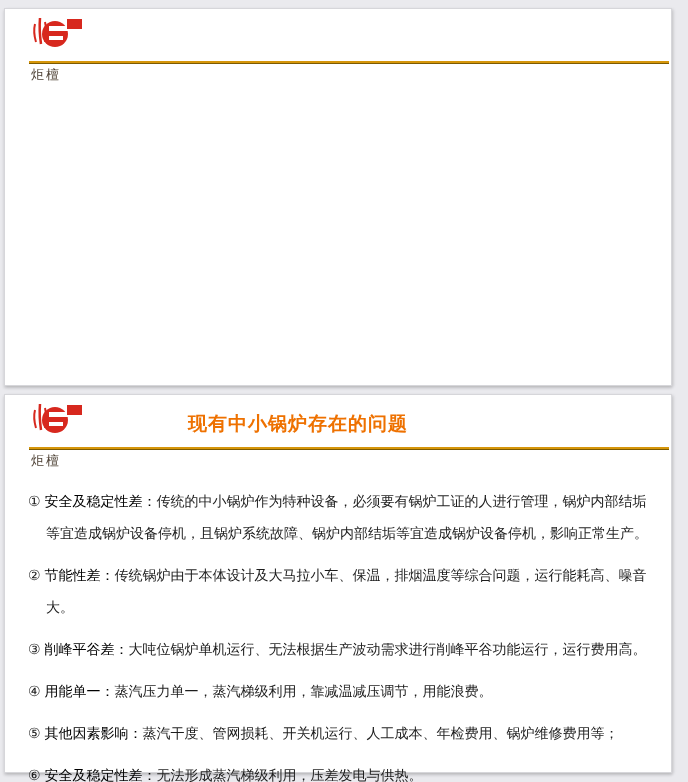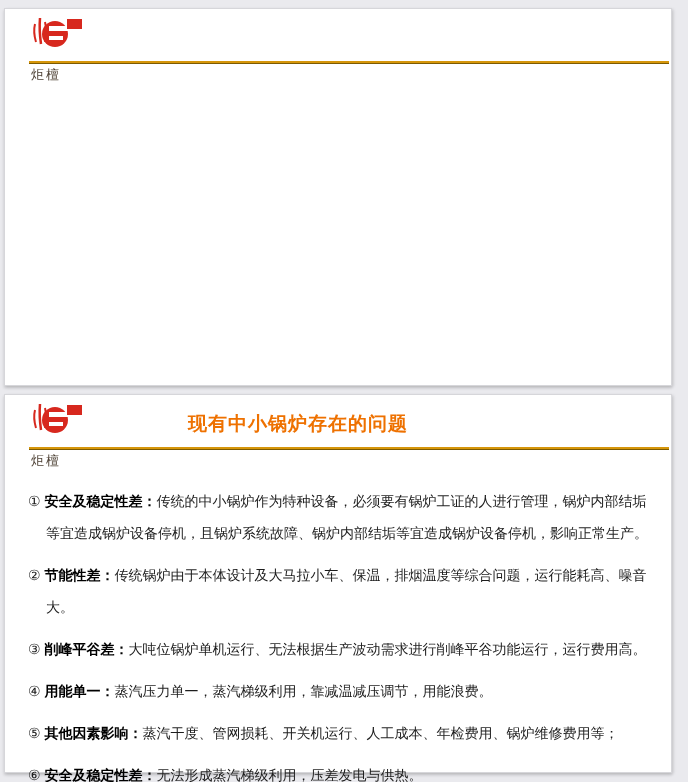--- a/index.html
+++ b/index.html
@@ -94,7 +94,7 @@
     text-indent:-18px;
   }
   .problem-item .num { font-weight:400; margin-right:4px; }
-  .problem-item .label { font-weight:700; color:#000; }
+  .problem-item .label { font-weight:400; color:#000; }
   .problem-item .desc { font-weight:400; }
 </style>
 </head>

